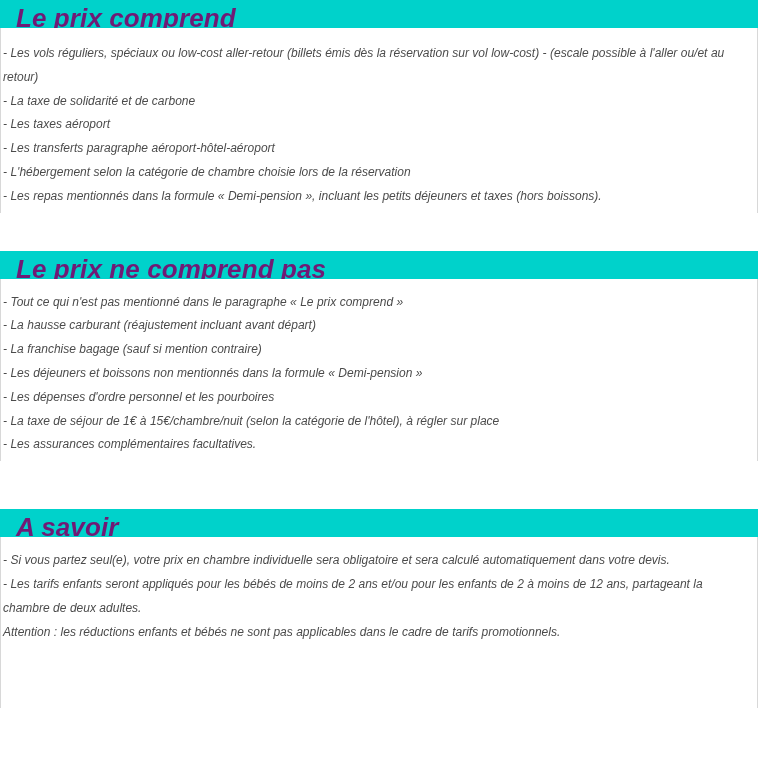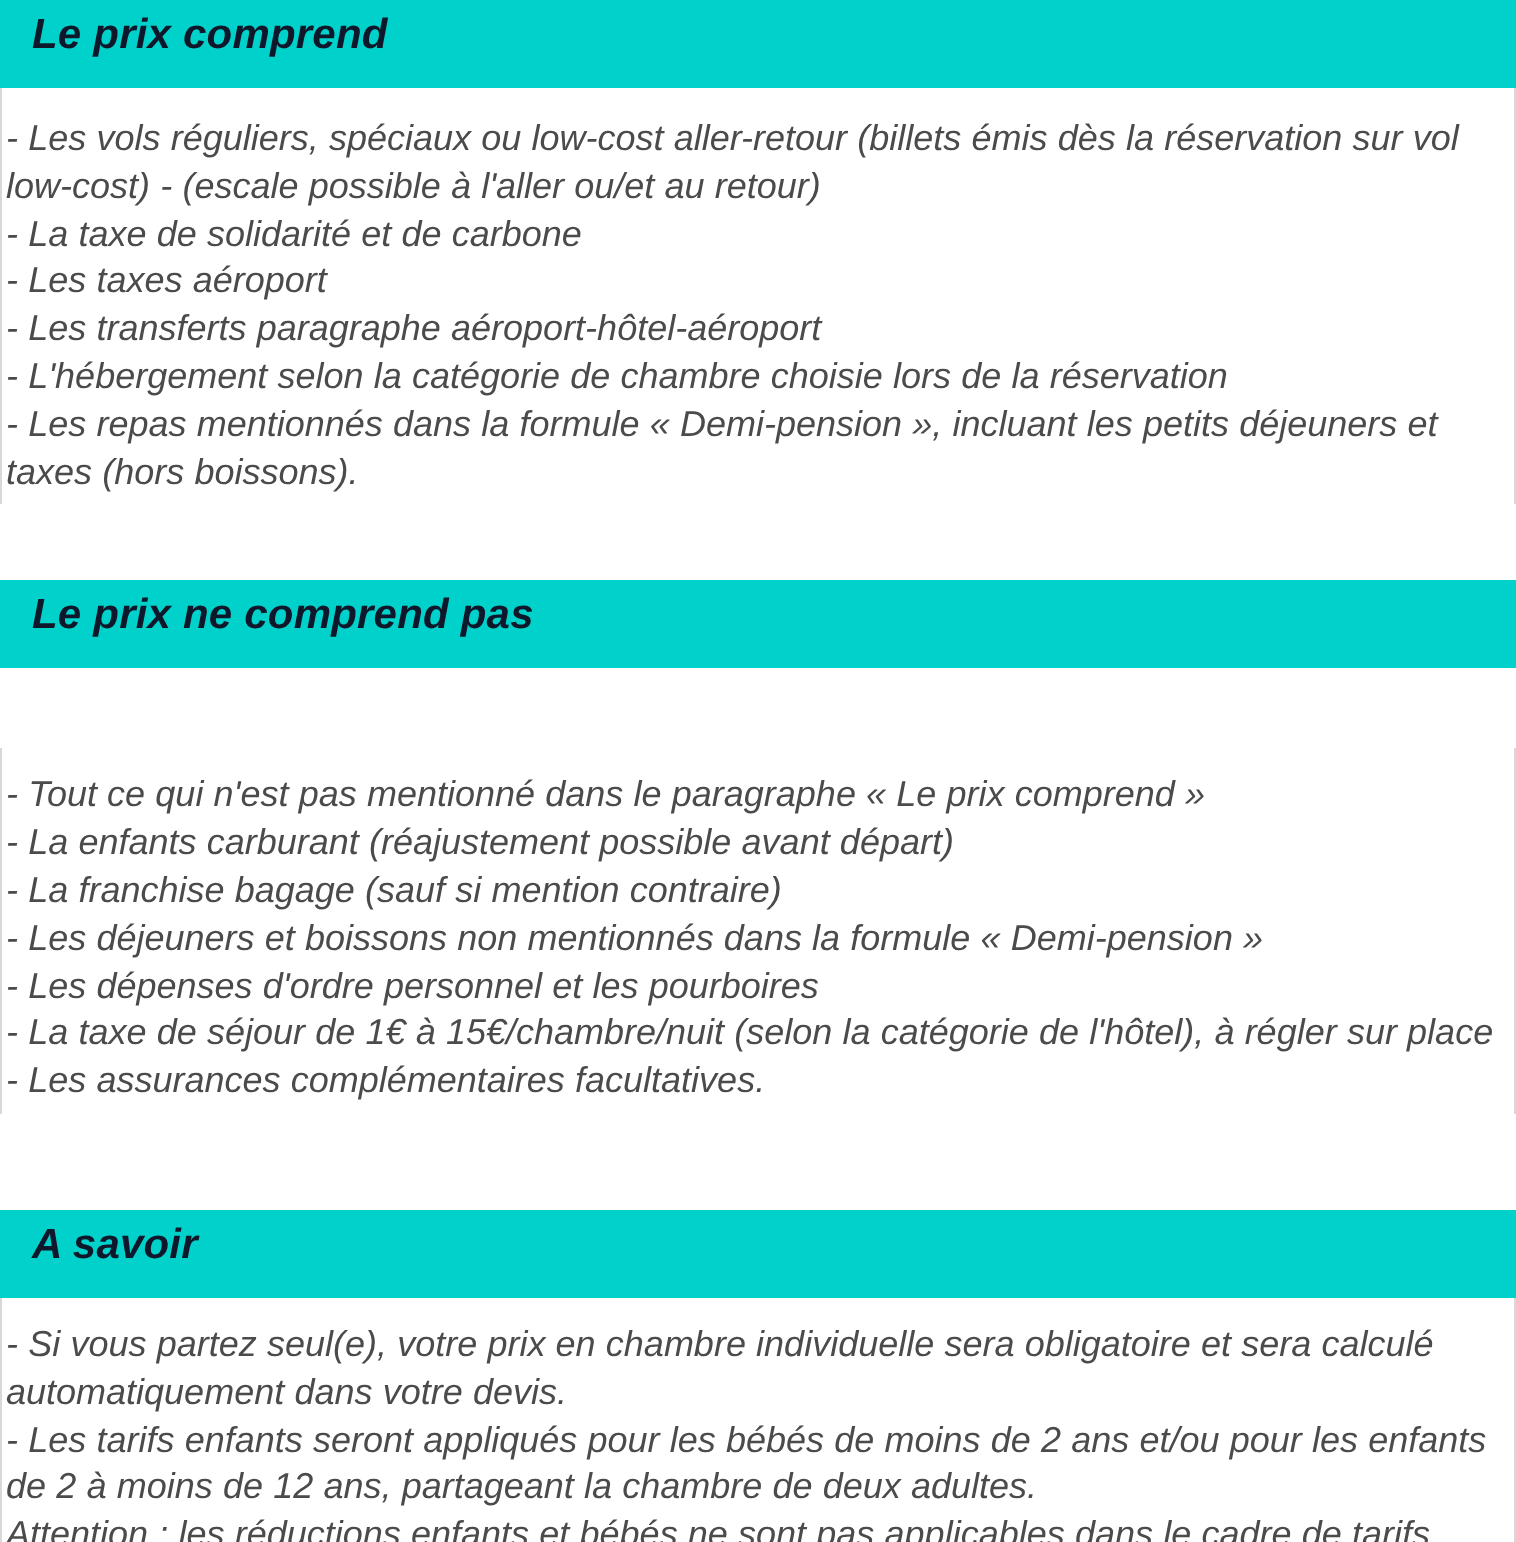--- a/index.html
+++ b/index.html
@@ -28,12 +28,12 @@
 
   .section-header {
     background: #00d2cb;
-    color: #0f172a;
+    color: #701a75;
     font-style: italic;
     font-weight: bold;
-    font-size: 21px;
+    font-size: 26px;
     line-height: 36px;
-    height: 44px;
+    height: 28px;
     padding-left: 16px;
     box-sizing: border-box;
     letter-spacing: 0.1px;

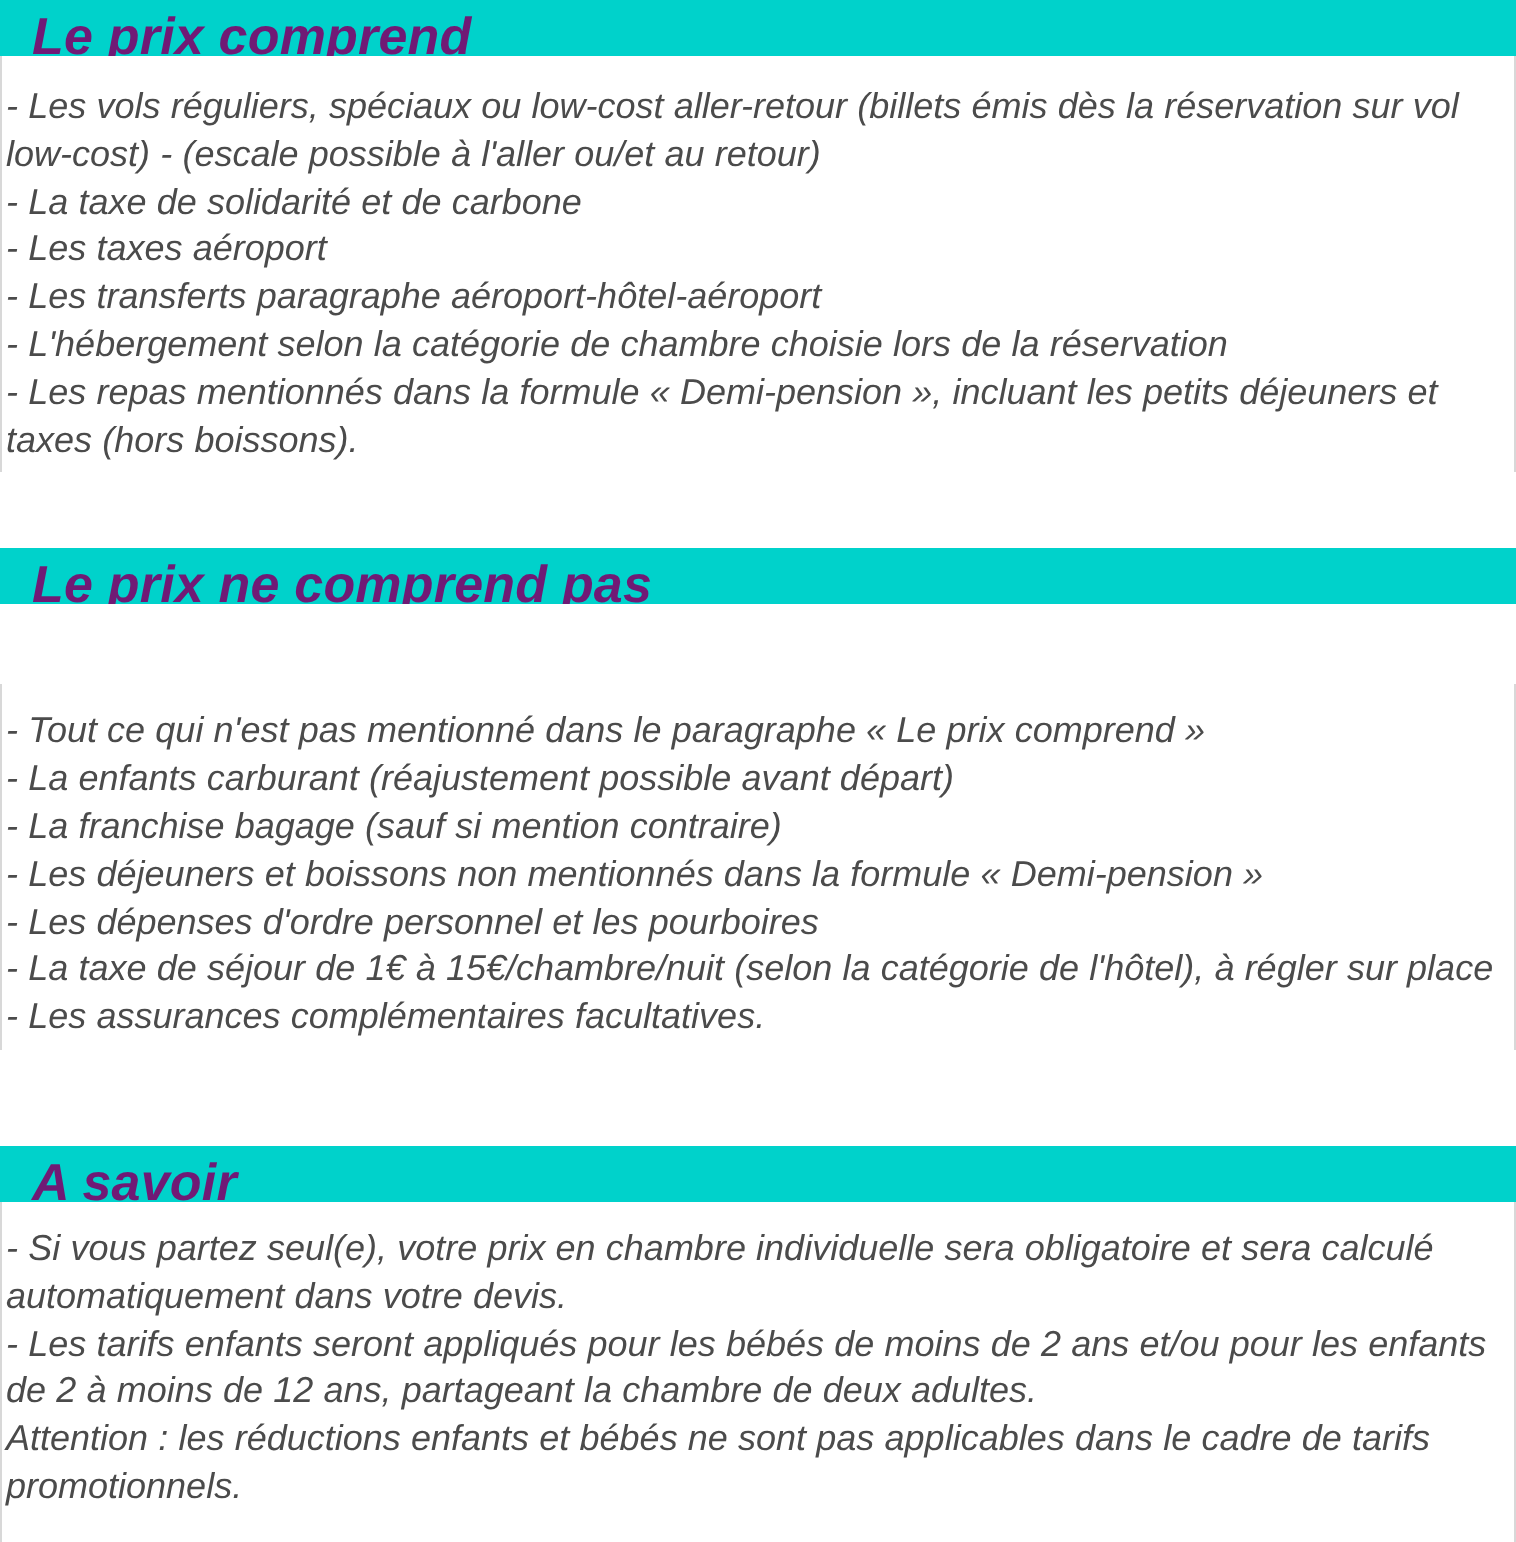--- a/index.html
+++ b/index.html
@@ -50,7 +50,7 @@
 
   .line {
     font-style: italic;
-    font-size: 18px;
+    font-size: 12px;
     color: #4b4b4b;
     line-height: 23.8px;
     margin: 0;

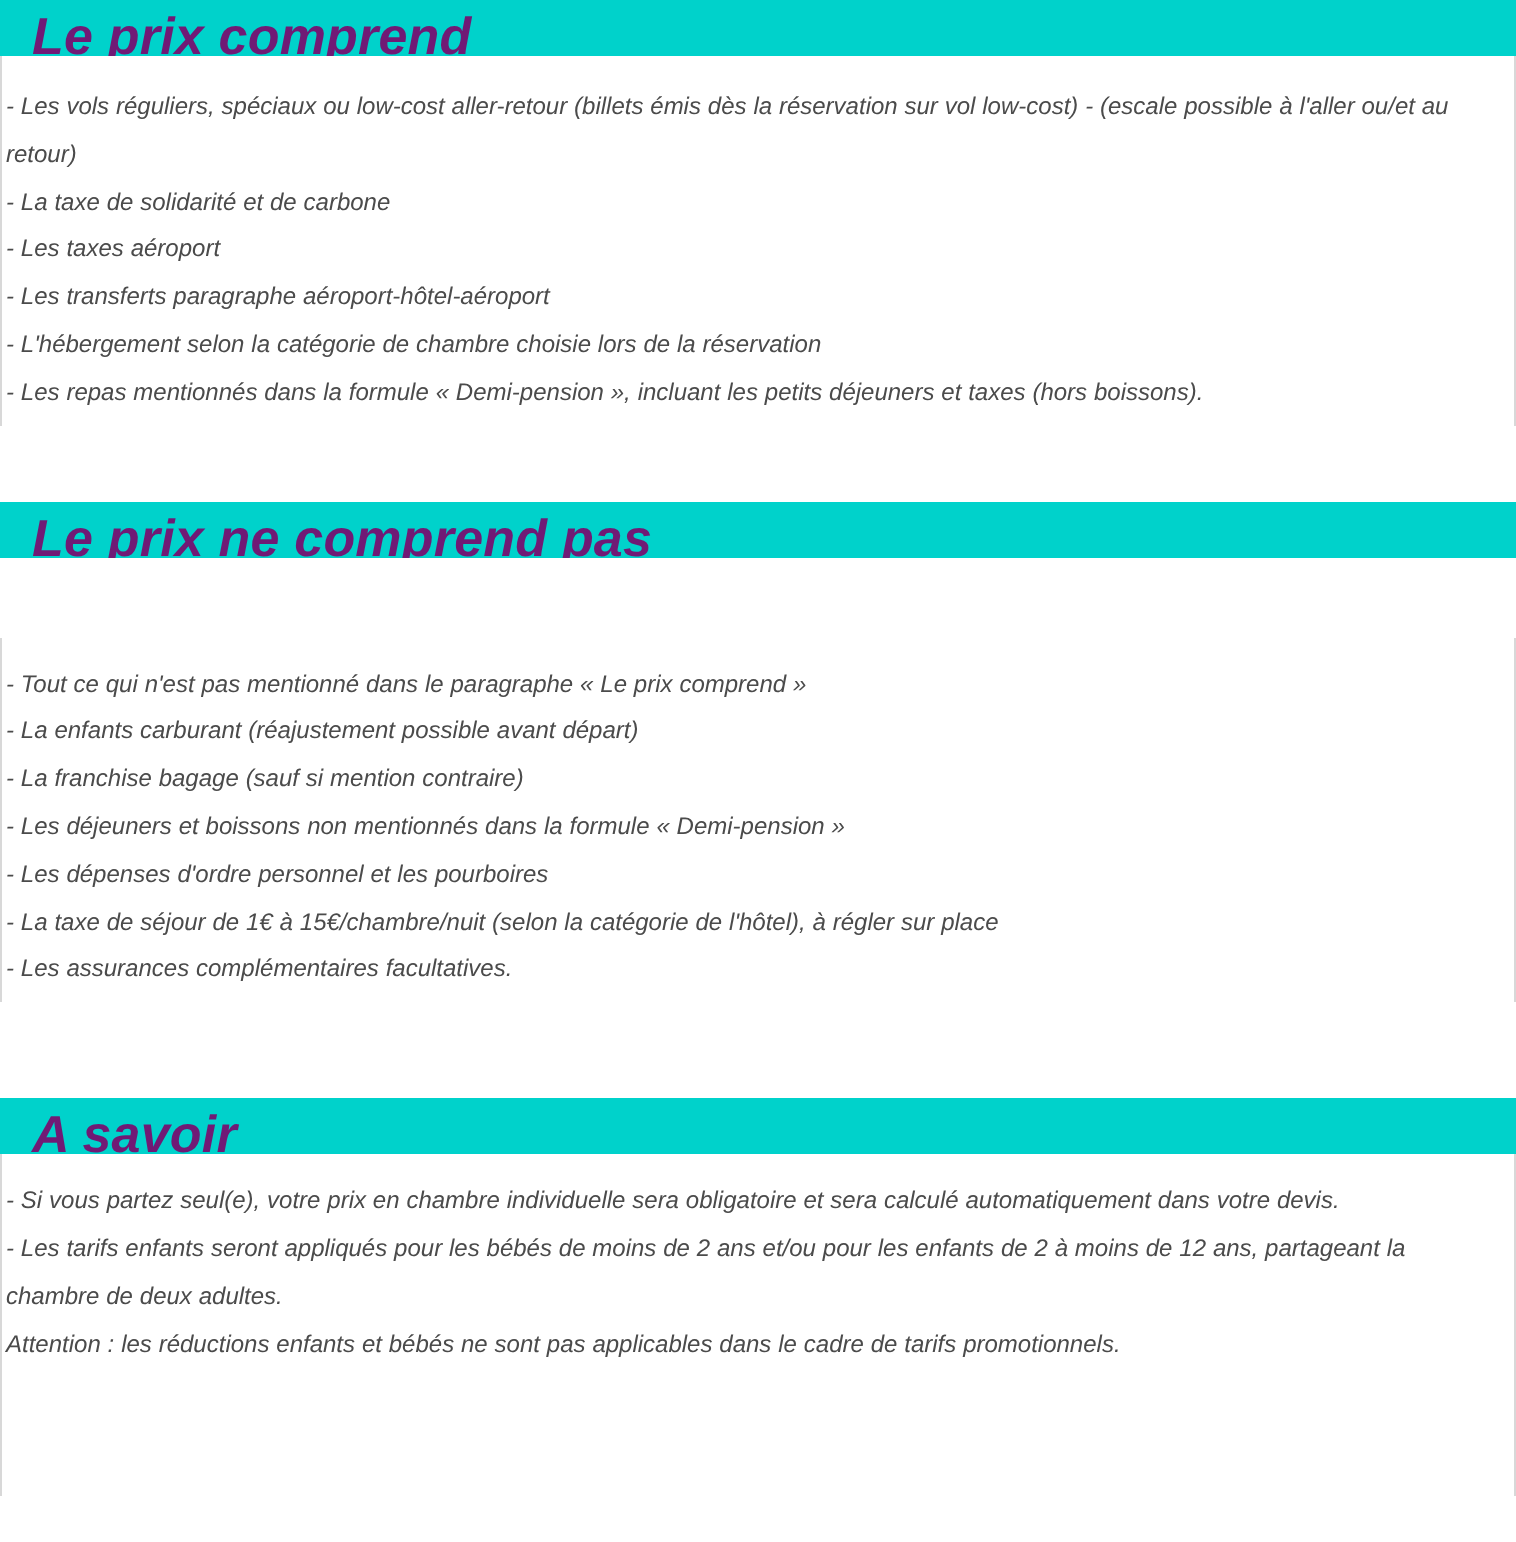--- a/index.html
+++ b/index.html
@@ -63,7 +63,7 @@
   .gap-2 { height: 48px; }
 
   .sec1 .section-body { padding-top: 14px; padding-bottom: 4px; }
-  .sec2 .section-body { padding-top: 12px; padding-bottom: 4px; margin-top: 40px; }
+  .sec2 .section-body { padding-top: 12px; padding-bottom: 4px; }
   .sec3 .section-body { padding-top: 12px; padding-bottom: 4px; }
 
   .spacer-bottom { height: 60px; }

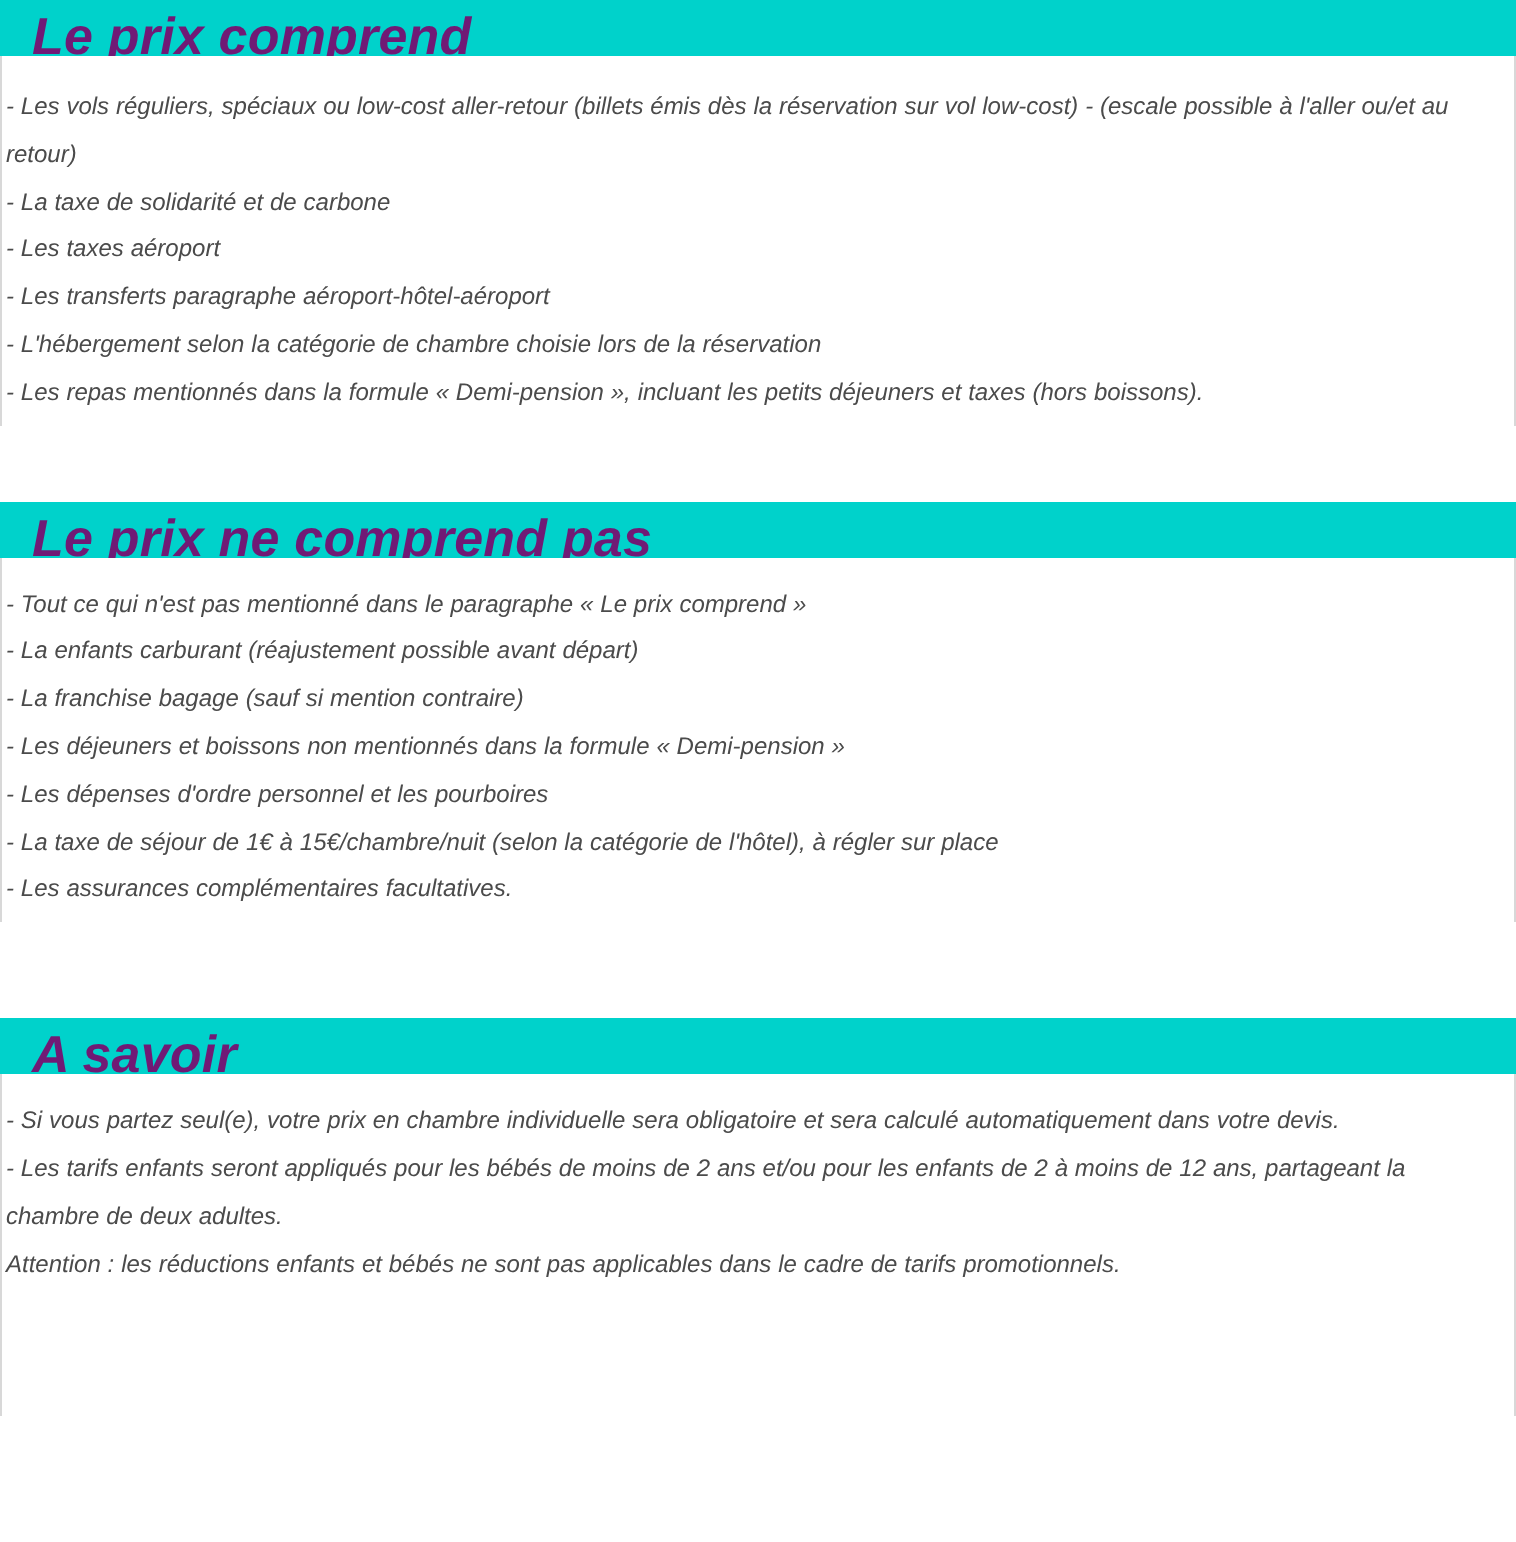--- a/index.html
+++ b/index.html
@@ -91,7 +91,7 @@
     <div class="section-header">Le prix ne comprend pas</div>
     <div class="section-body">
       <p class="line">- Tout ce qui n'est pas mentionné dans le paragraphe « Le prix comprend »</p>
-      <p class="line">- La enfants carburant (réajustement possible avant départ)</p>
+      <p class="line">- La hausse carburant (réajustement incluant avant départ)</p>
       <p class="line">- La franchise bagage (sauf si mention contraire)</p>
       <p class="line">- Les déjeuners et boissons non mentionnés dans la formule « Demi-pension »</p>
       <p class="line">- Les dépenses d'ordre personnel et les pourboires</p>

